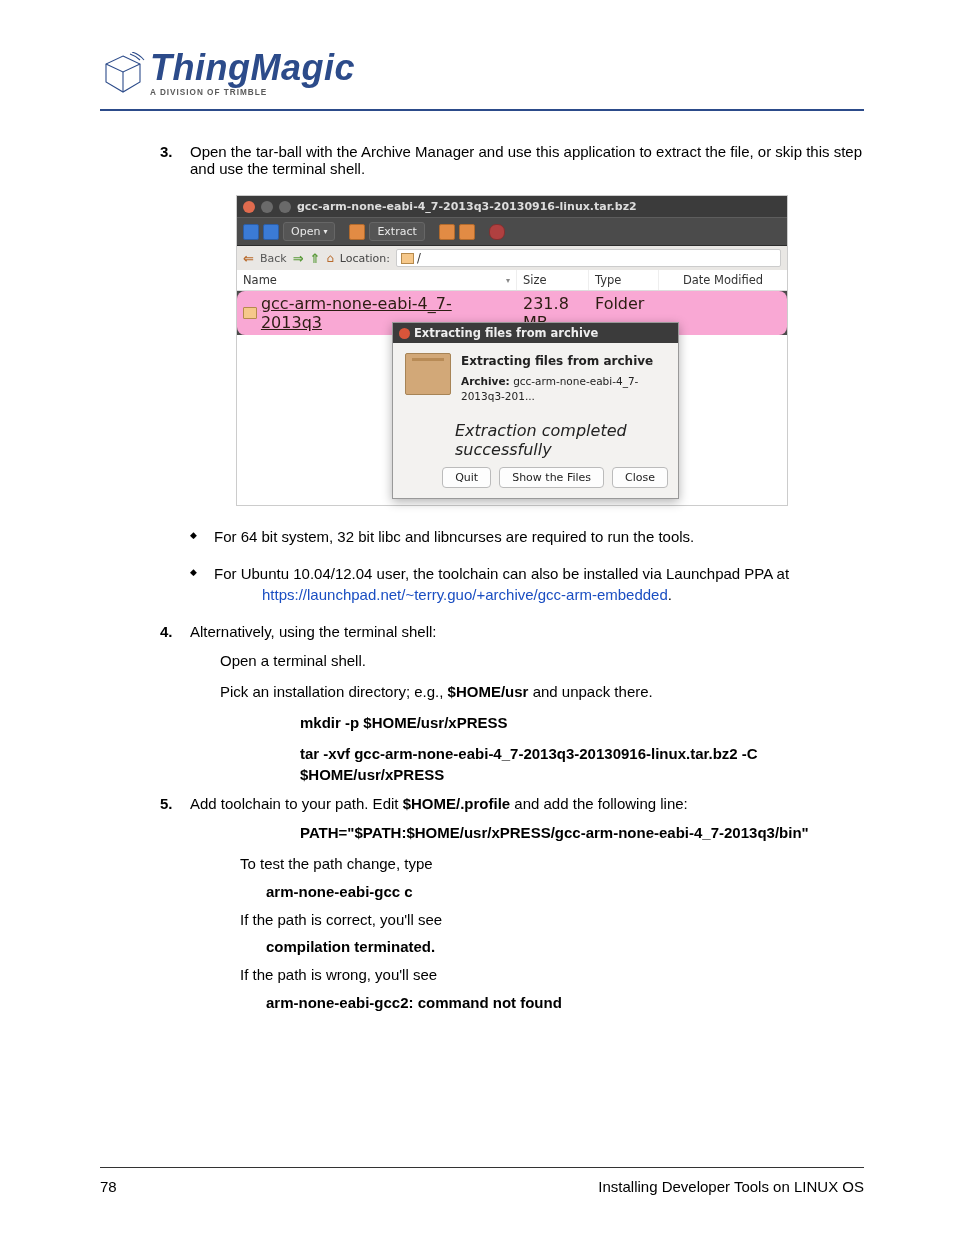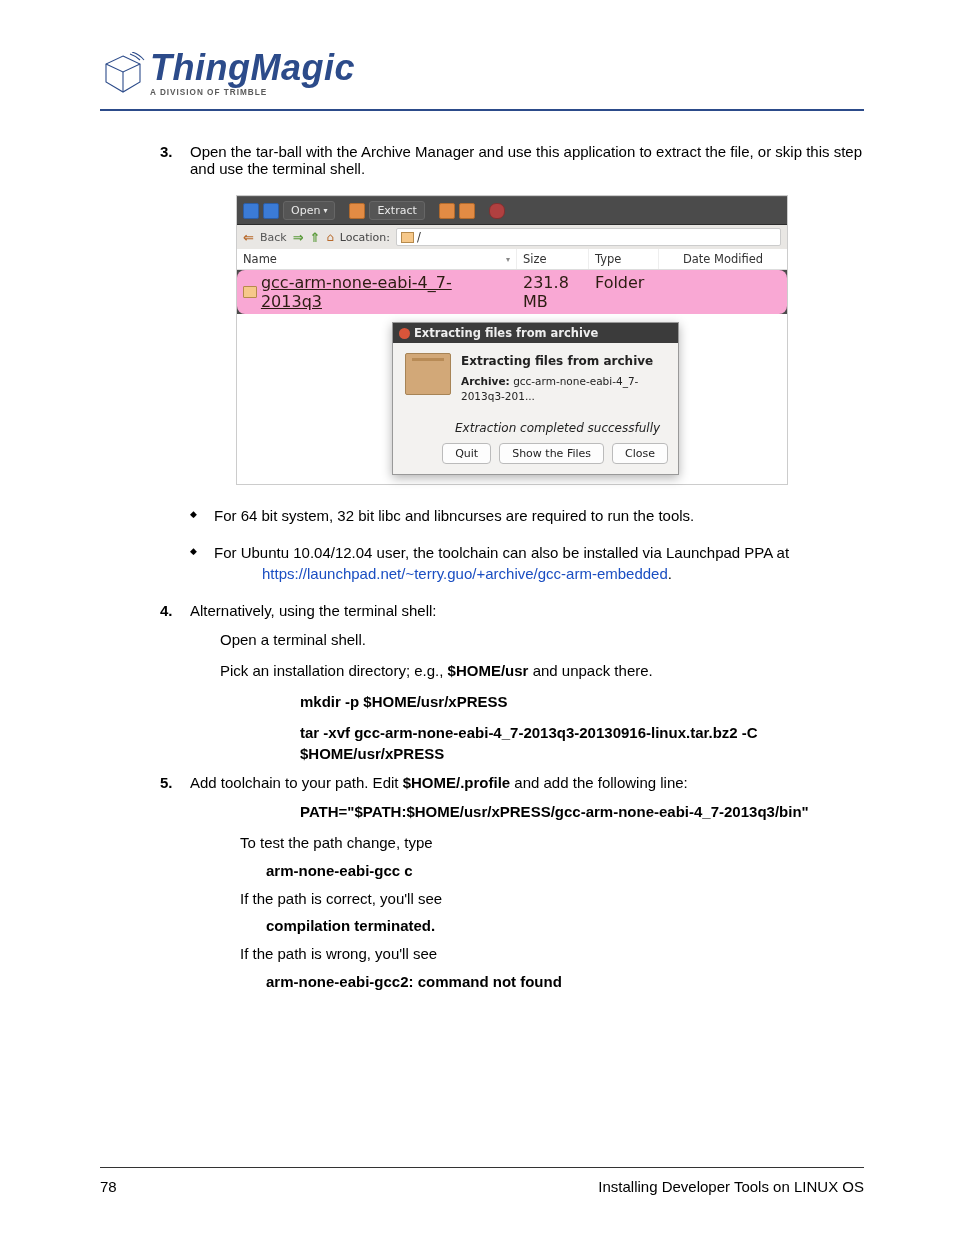--- a/index.html
+++ b/index.html
@@ -258,6 +258,12 @@
     </div>
 
     <div class="archive-window">
+      <div class="win-titlebar">
+        <span class="win-dot win-d1"></span>
+        <span class="win-dot"></span>
+        <span class="win-dot"></span>
+        <span>gcc-arm-none-eabi-4_7-2013q3-20130916-linux.tar.bz2</span>
+      </div>
       <div class="win-toolbar">
         <span class="tb-icon blue"></span>
         <span class="tb-icon blue"></span>

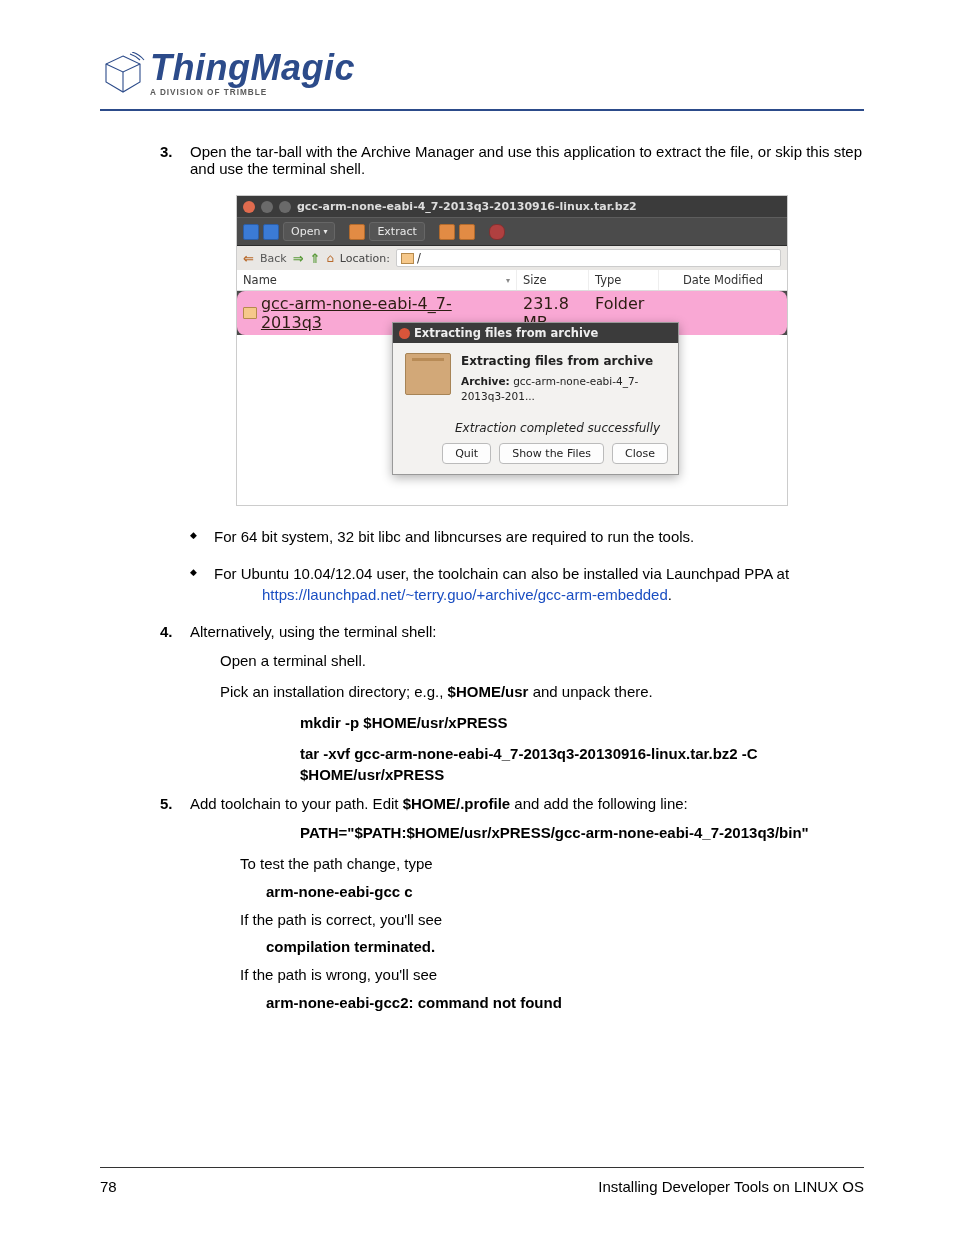--- a/index.html
+++ b/index.html
@@ -223,7 +223,7 @@
   .dlg-heading { font-weight:bold; font-size:12px; margin-bottom:4px; }
   .dlg-archive-line { font-size:10.5px; margin-bottom:8px; }
   .dlg-archive-line .lbl { font-weight:bold; }
-  .dlg-status { font-style: italic; font-size:12px; margin: 4px 0 8px 62px; }
+  .dlg-status { font-style: italic; font-size:16px; margin: 4px 0 8px 62px; }
   .dlg-buttons { display:flex; gap:8px; justify-content:flex-end; padding: 0 10px 10px 10px; }
   .dlg-btn { background:#fdfdfd; border:1px solid #bbb; border-radius:4px; padding:3px 12px; font-size:11px; color:#222; }
 </style>

